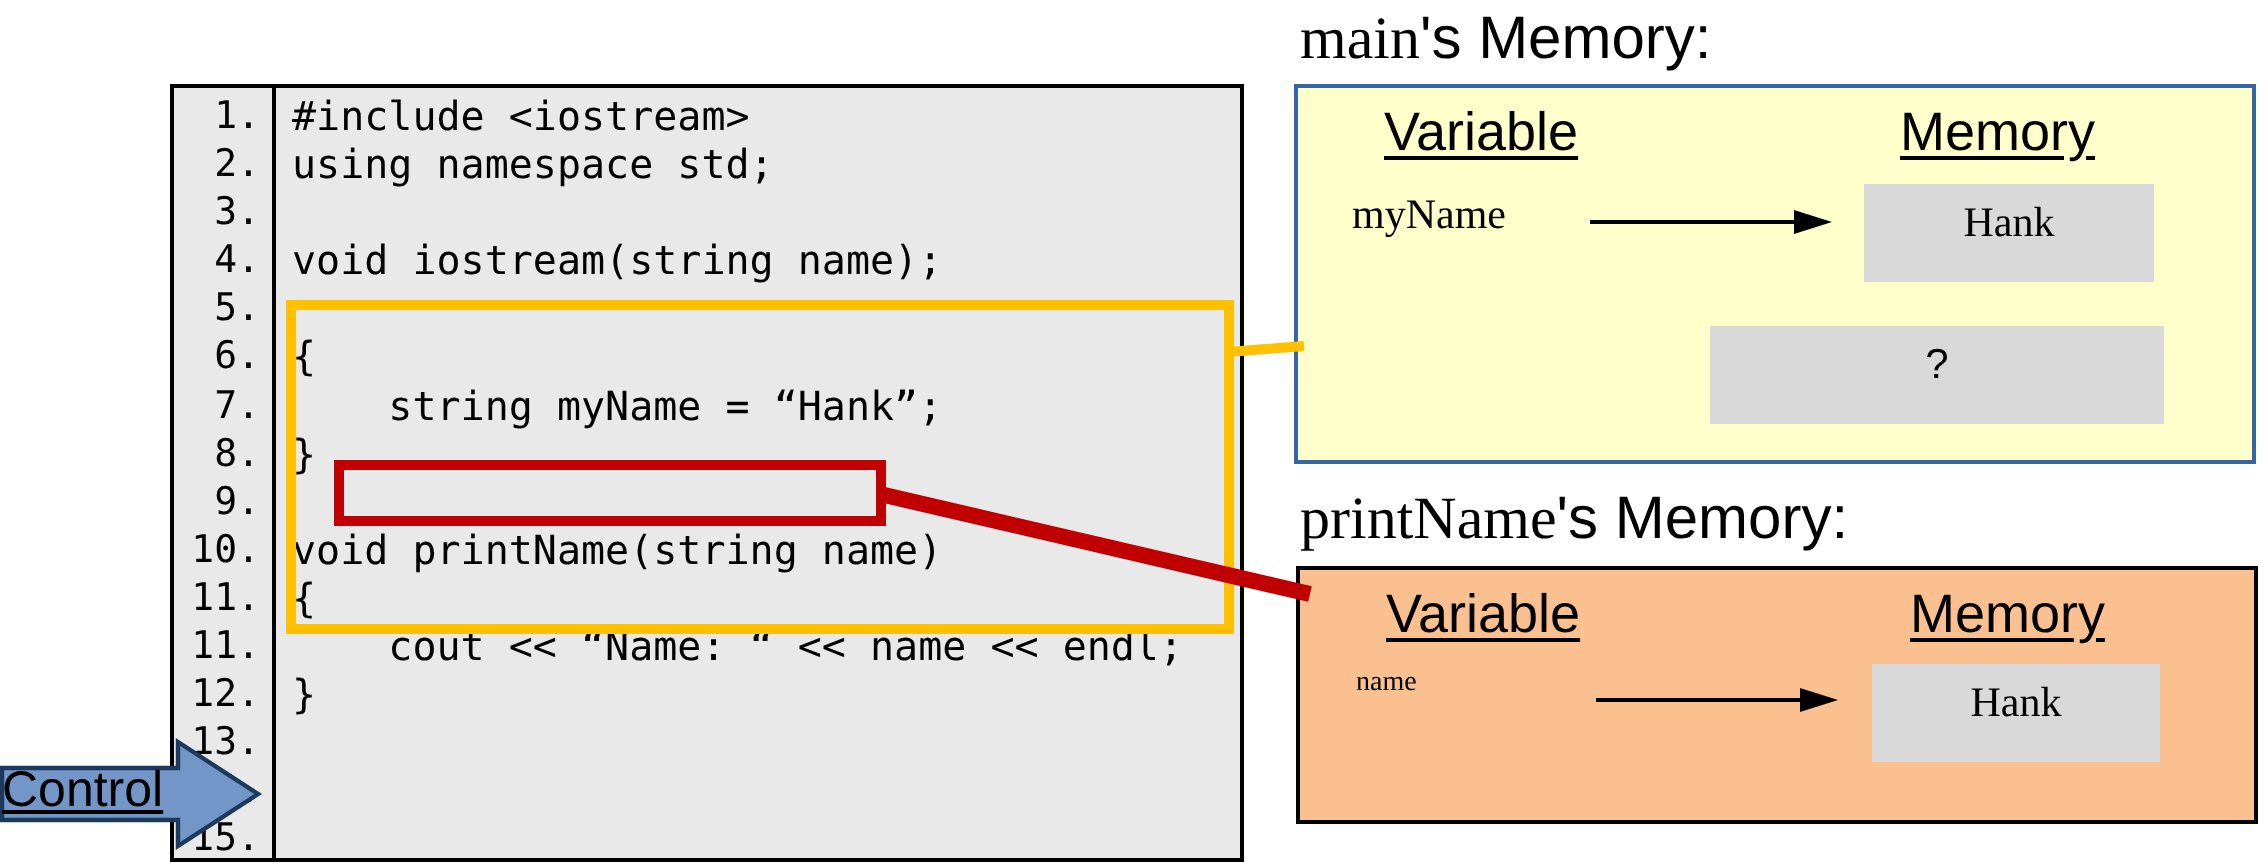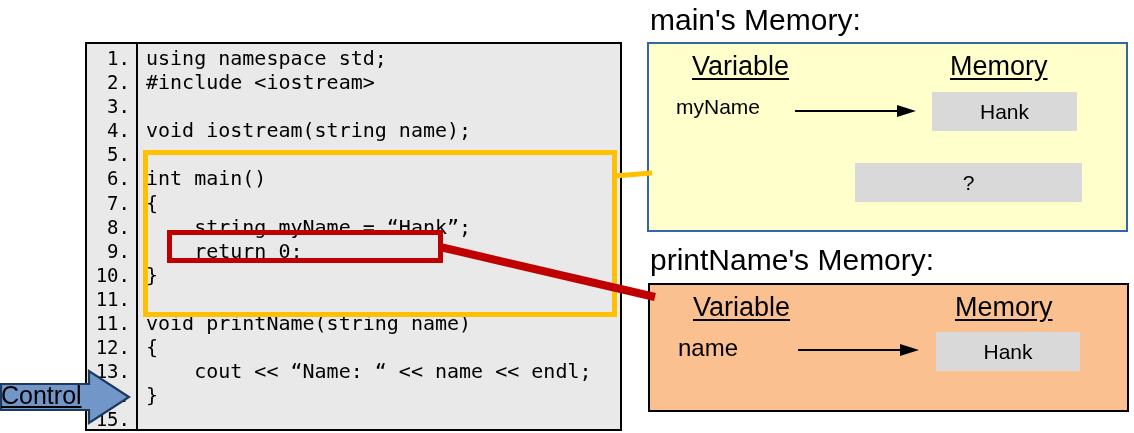--- a/index.html
+++ b/index.html
@@ -9,7 +9,7 @@
     font-family:"Liberation Sans",sans-serif;
     color:#000;
   }
-  .mono{font-family:Liberation Sans, sans-serif;}
+  .mono{font-family:Liberation Serif, serif;}
 
   
   .code-box{

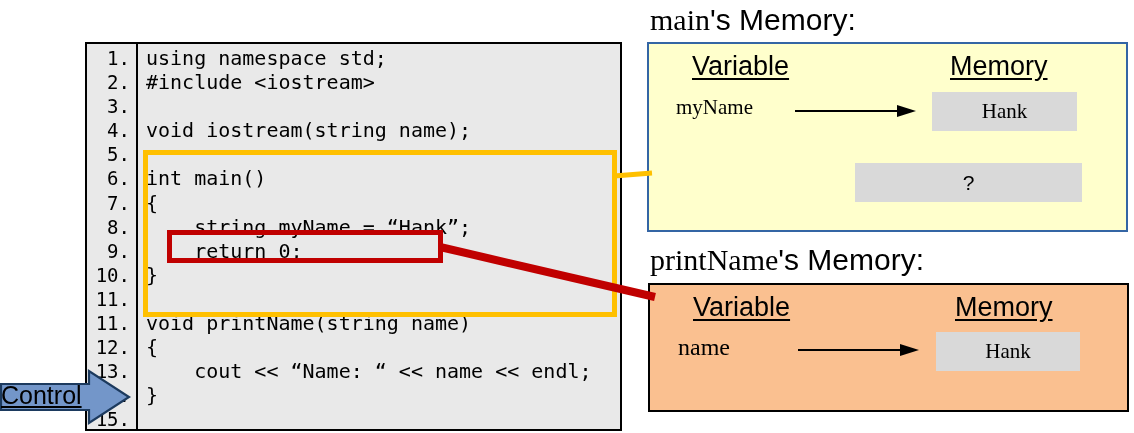--- a/index.html
+++ b/index.html
@@ -111,8 +111,8 @@
       <div class="num">15.</div>
     </div>
   <div class="code-col">
+      <div class="cl">#include &lt;iostream&gt;</div>
       <div class="cl">using namespace std;</div>
-      <div class="cl">#include &lt;iostream&gt;</div>
       <div class="cl"></div>
       <div class="cl">void iostream(string name);</div>
       <div class="cl"></div>

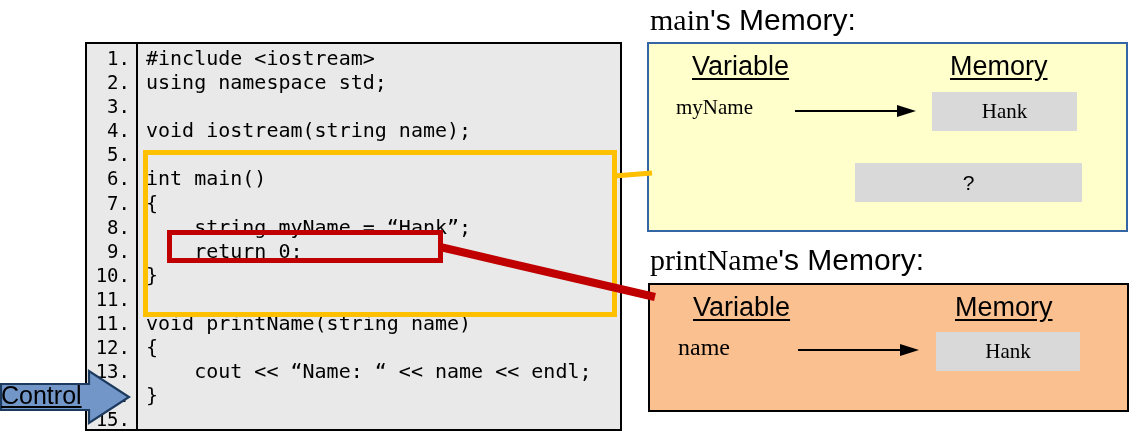--- a/index.html
+++ b/index.html
@@ -63,7 +63,7 @@
   .mem-box .lbl{position:absolute;white-space:nowrap;}
   .cell{
     position:absolute;background:var(--value-cell-fill,#d9d9d9);
-    text-align:center;height:39px;line-height:39px;font-size:21px;
+    text-align:center;height:49px;line-height:39px;font-size:21px;
   }
   .ptr{position:absolute;}
   .ptr line{stroke:#000;stroke-width:2;}

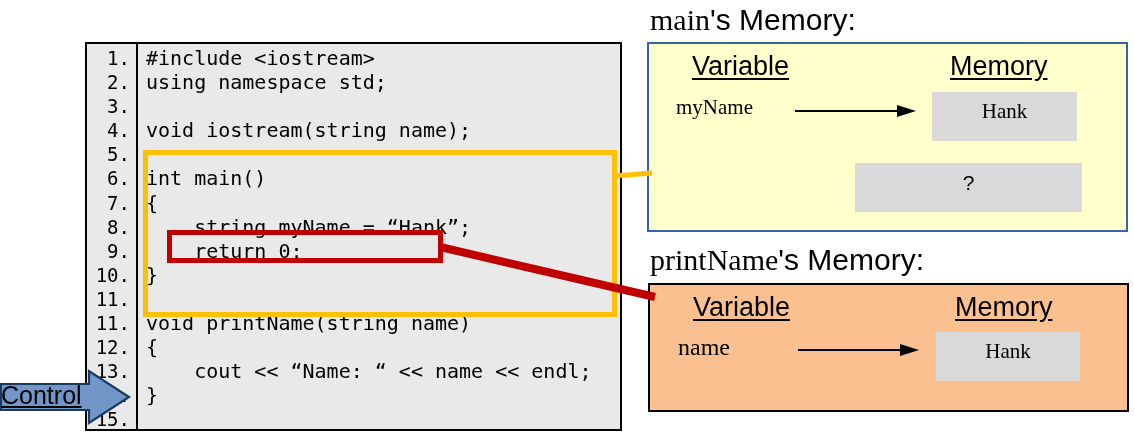--- a/index.html
+++ b/index.html
@@ -116,7 +116,6 @@
       <div class="cl"></div>
       <div class="cl">void iostream(string name);</div>
       <div class="cl"></div>
-      <div class="cl">int main()</div>
       <div class="cl">{</div>
       <div class="cl">    string myName = “Hank”;</div>
       <div class="cl">    return 0;</div>

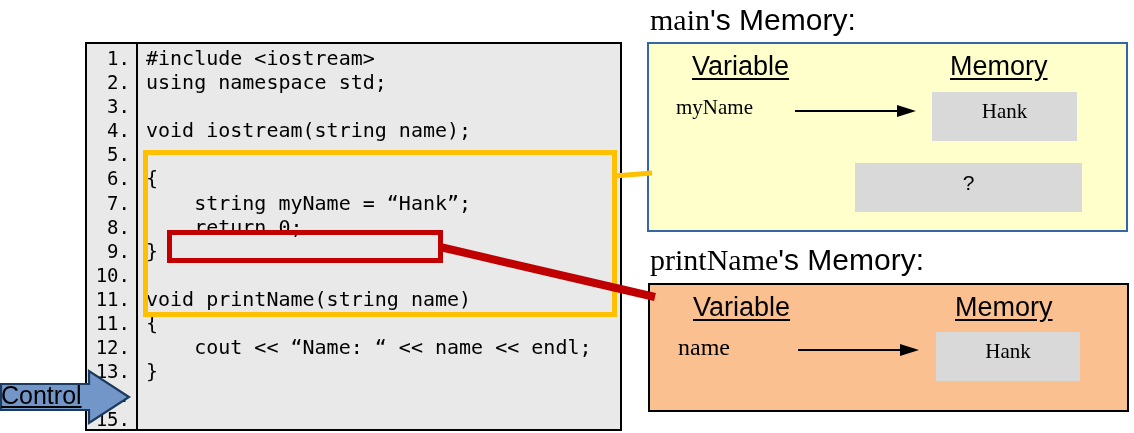--- a/index.html
+++ b/index.html
@@ -118,7 +118,6 @@
       <div class="cl"></div>
       <div class="cl">{</div>
       <div class="cl">    string myName = “Hank”;</div>
-      <div class="cl">    return 0;</div>
       <div class="cl">}</div>
       <div class="cl"></div>
       <div class="cl">void printName(string name)</div>

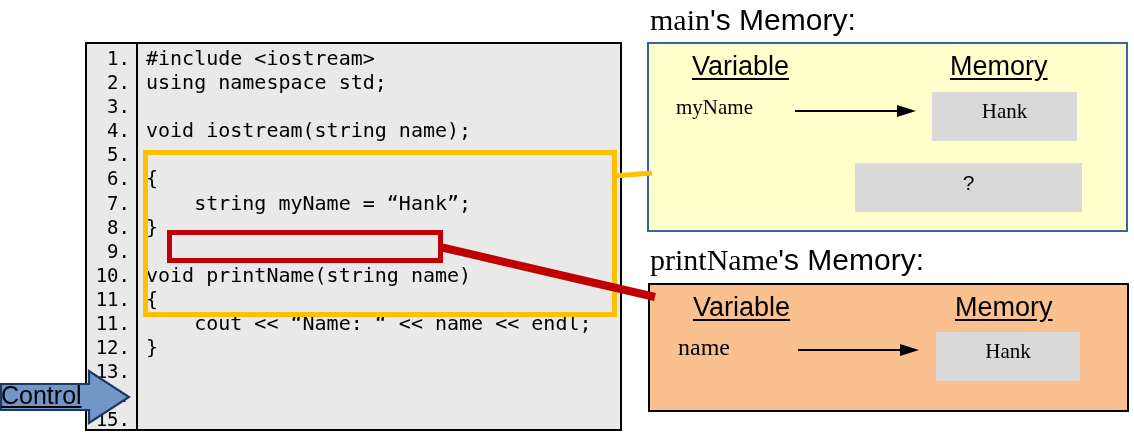--- a/index.html
+++ b/index.html
@@ -152,7 +152,7 @@
   <div class="hdr" style="left:43px;top:7px;">Variable</div>
   <div class="hdr" style="left:305px;top:7px;">Memory</div>
 
-  <div class="lbl mono" style="left:28px;top:49px;font-size:24px;">name</div>
+  <div class="lbl mono" style="left:28px;top:49px;font-size:14px;">name</div>
   <svg class="ptr" style="left:146px;top:57px;" width="126" height="16">
     <line x1="2" y1="8" x2="106" y2="8"></line>
     <polygon points="104,2 123,8 104,14"></polygon>

